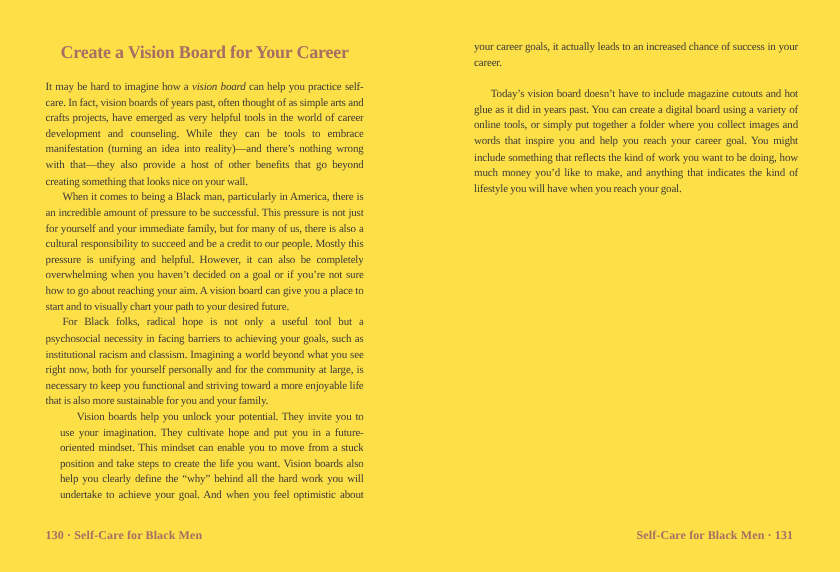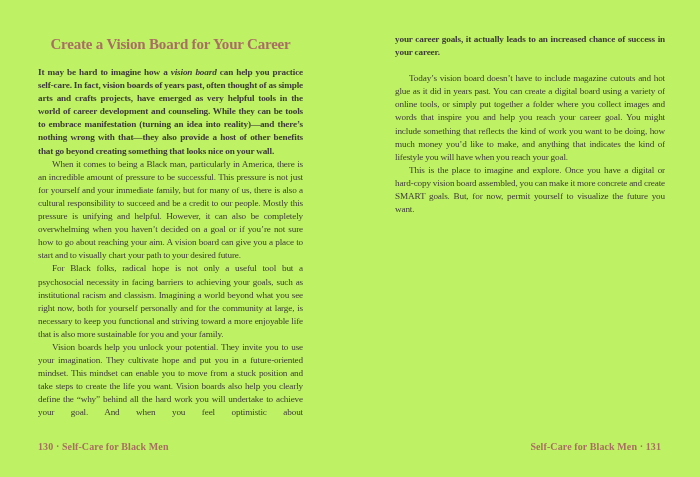--- a/index.html
+++ b/index.html
@@ -10,7 +10,7 @@
     color: var(--color-body-text, #3e3a37);
     overflow: hidden;
   }
-  .spread { position: relative; width: 700px; height: 477px; background: #bef264; }
+  .spread { position: relative; width: 700px; height: 477px; background: #fde047; }
 
   .column { position: absolute; top: 0; }
   .col-left  { left: 38px;  width: 265px; }

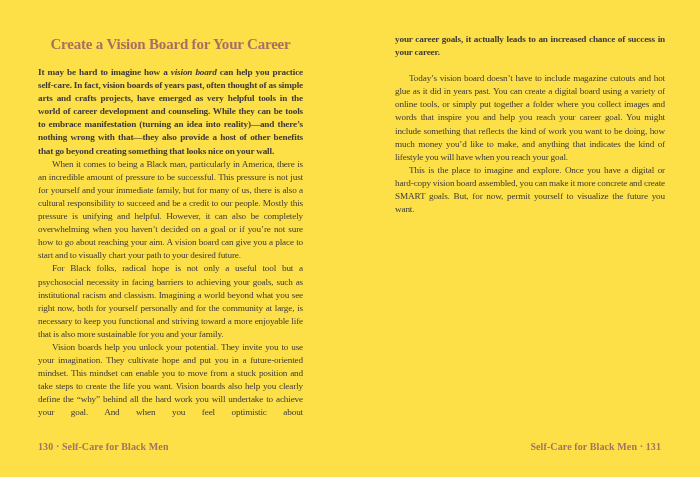--- a/index.html
+++ b/index.html
@@ -33,7 +33,7 @@
   }
   .body-text.clipped { max-height: 367px; overflow: hidden; }
   .body-text p { margin: 0; text-indent: 14px; }
-  .body-text p.no-indent { text-indent: 0; font-weight: bold; }
+  .body-text p.no-indent { text-indent: 0; }
   .body-text p.runover { text-align-last: justify; }
   .italic-term { font-style: italic; }
 

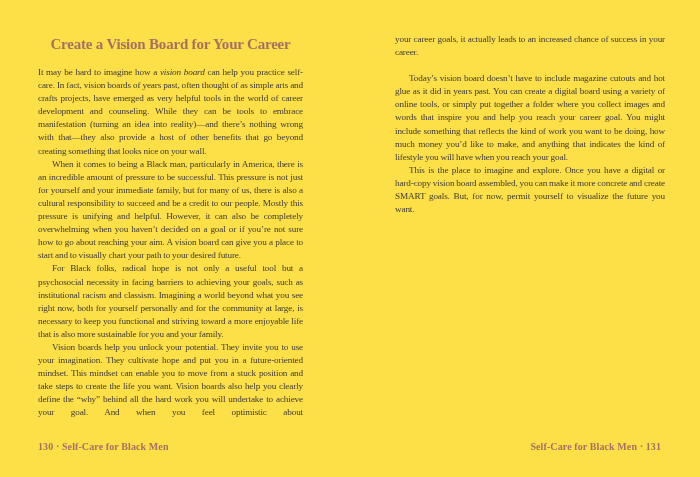--- a/index.html
+++ b/index.html
@@ -77,7 +77,6 @@
     </div>
     <div class="body-text">
       <p>Today’s vision board doesn’t have to include magazine cutouts and hot glue as it did in years past. You can create a digital board using a variety of online tools, or simply put together a folder where you collect images and words that inspire you and help you reach your career goal. You might include something that reflects the kind of work you want to be doing, how much money you’d like to make, and anything that indicates the kind of lifestyle you will have when you reach your goal.</p>
-      <p>This is the place to imagine and explore. Once you have a digital or hard-copy vision board assembled, you can make it more concrete and create SMART goals. But, for now, permit yourself to visualize the future you want.</p>
     </div>
   </div>
 

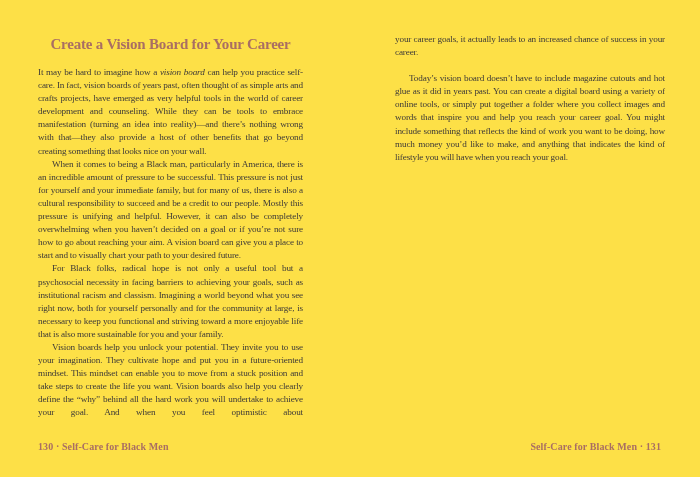--- a/index.html
+++ b/index.html
@@ -34,7 +34,7 @@
   .body-text.clipped { max-height: 367px; overflow: hidden; }
   .body-text p { margin: 0; text-indent: 14px; }
   .body-text p.no-indent { text-indent: 0; }
-  .body-text p.runover { text-align-last: justify; }
+  .body-text p.runover { text-align-last: justify; margin-left: 12px; }
   .italic-term { font-style: italic; }
 
   .col-right .body-text.continuation { margin-top: 33px; }

